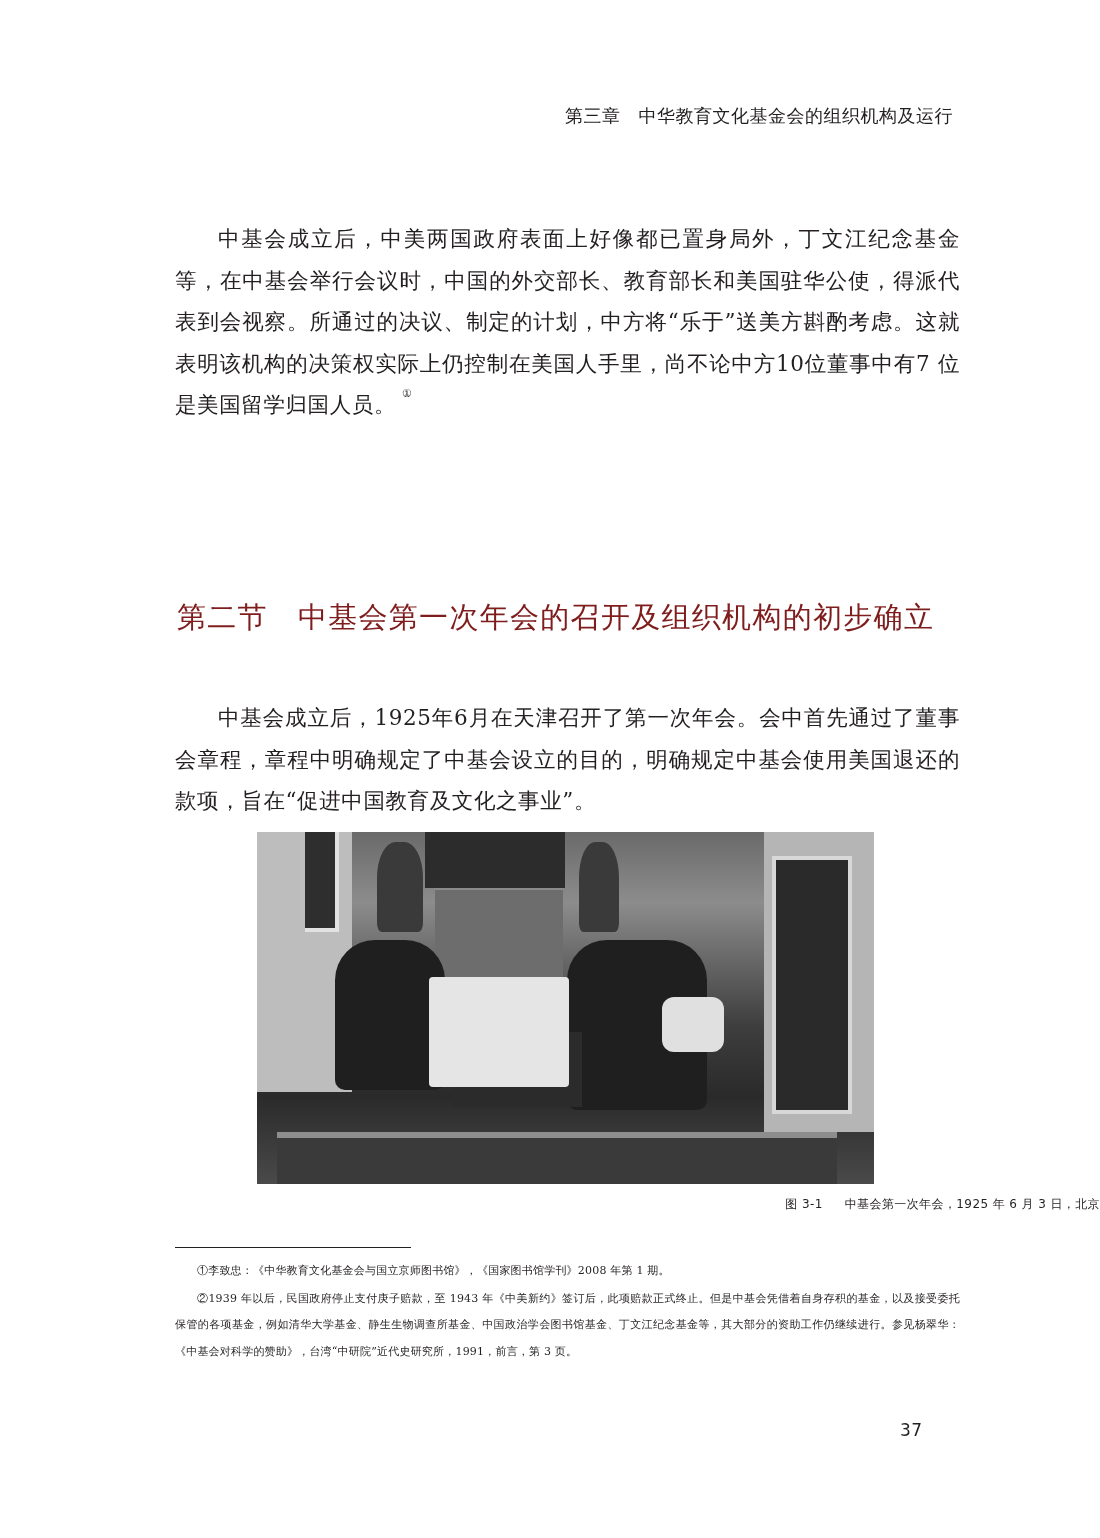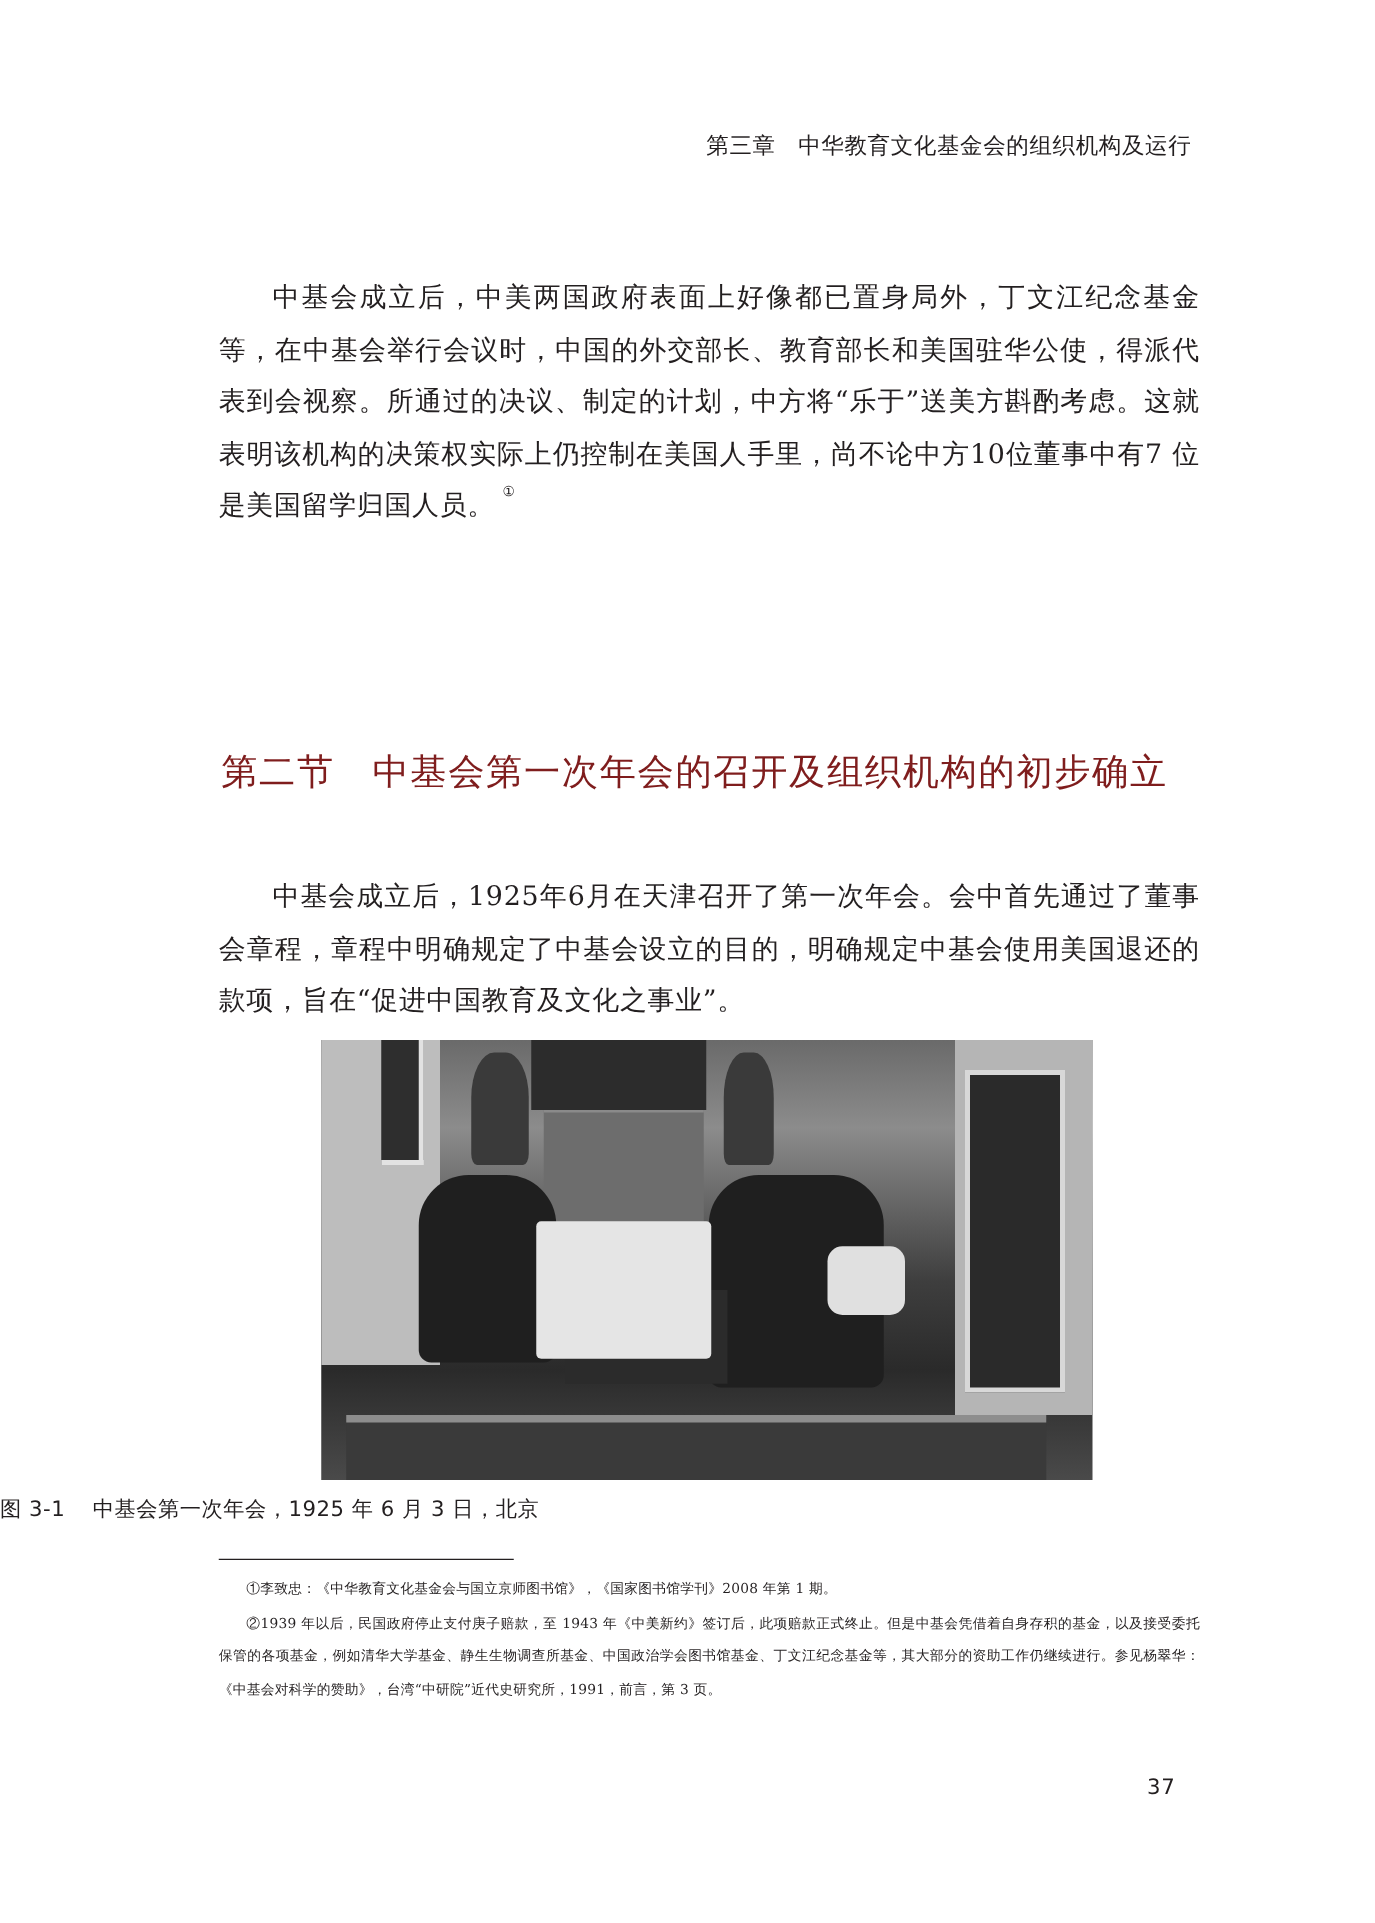--- a/index.html
+++ b/index.html
@@ -49,8 +49,8 @@
     .figure .white-coat { position:absolute; left:405px; top:165px; width:62px; height:55px; background:#e0e0e0; border-radius:12px; }
     .figure .rug { position:absolute; left:20px; top:300px; width:560px; height:52px; background:#3a3a3a; border-top:6px solid #8d8d8d; }
     .caption {
-      position: absolute; left: 0; top: 1196px; width: 1100px; text-align: left;
-      font-family: "DejaVu Sans", "Liberation Sans", sans-serif; font-size: 17px; color: #231f20;
+      position: absolute; left: 0; top: 1196px; width: 1100px; text-align: right;
+      font-family: "DejaVu Sans", "Liberation Sans", sans-serif; font-size: 12px; color: #231f20;
       letter-spacing: 0.4px;
     }
     .caption .gap { display: inline-block; width: 22px; }

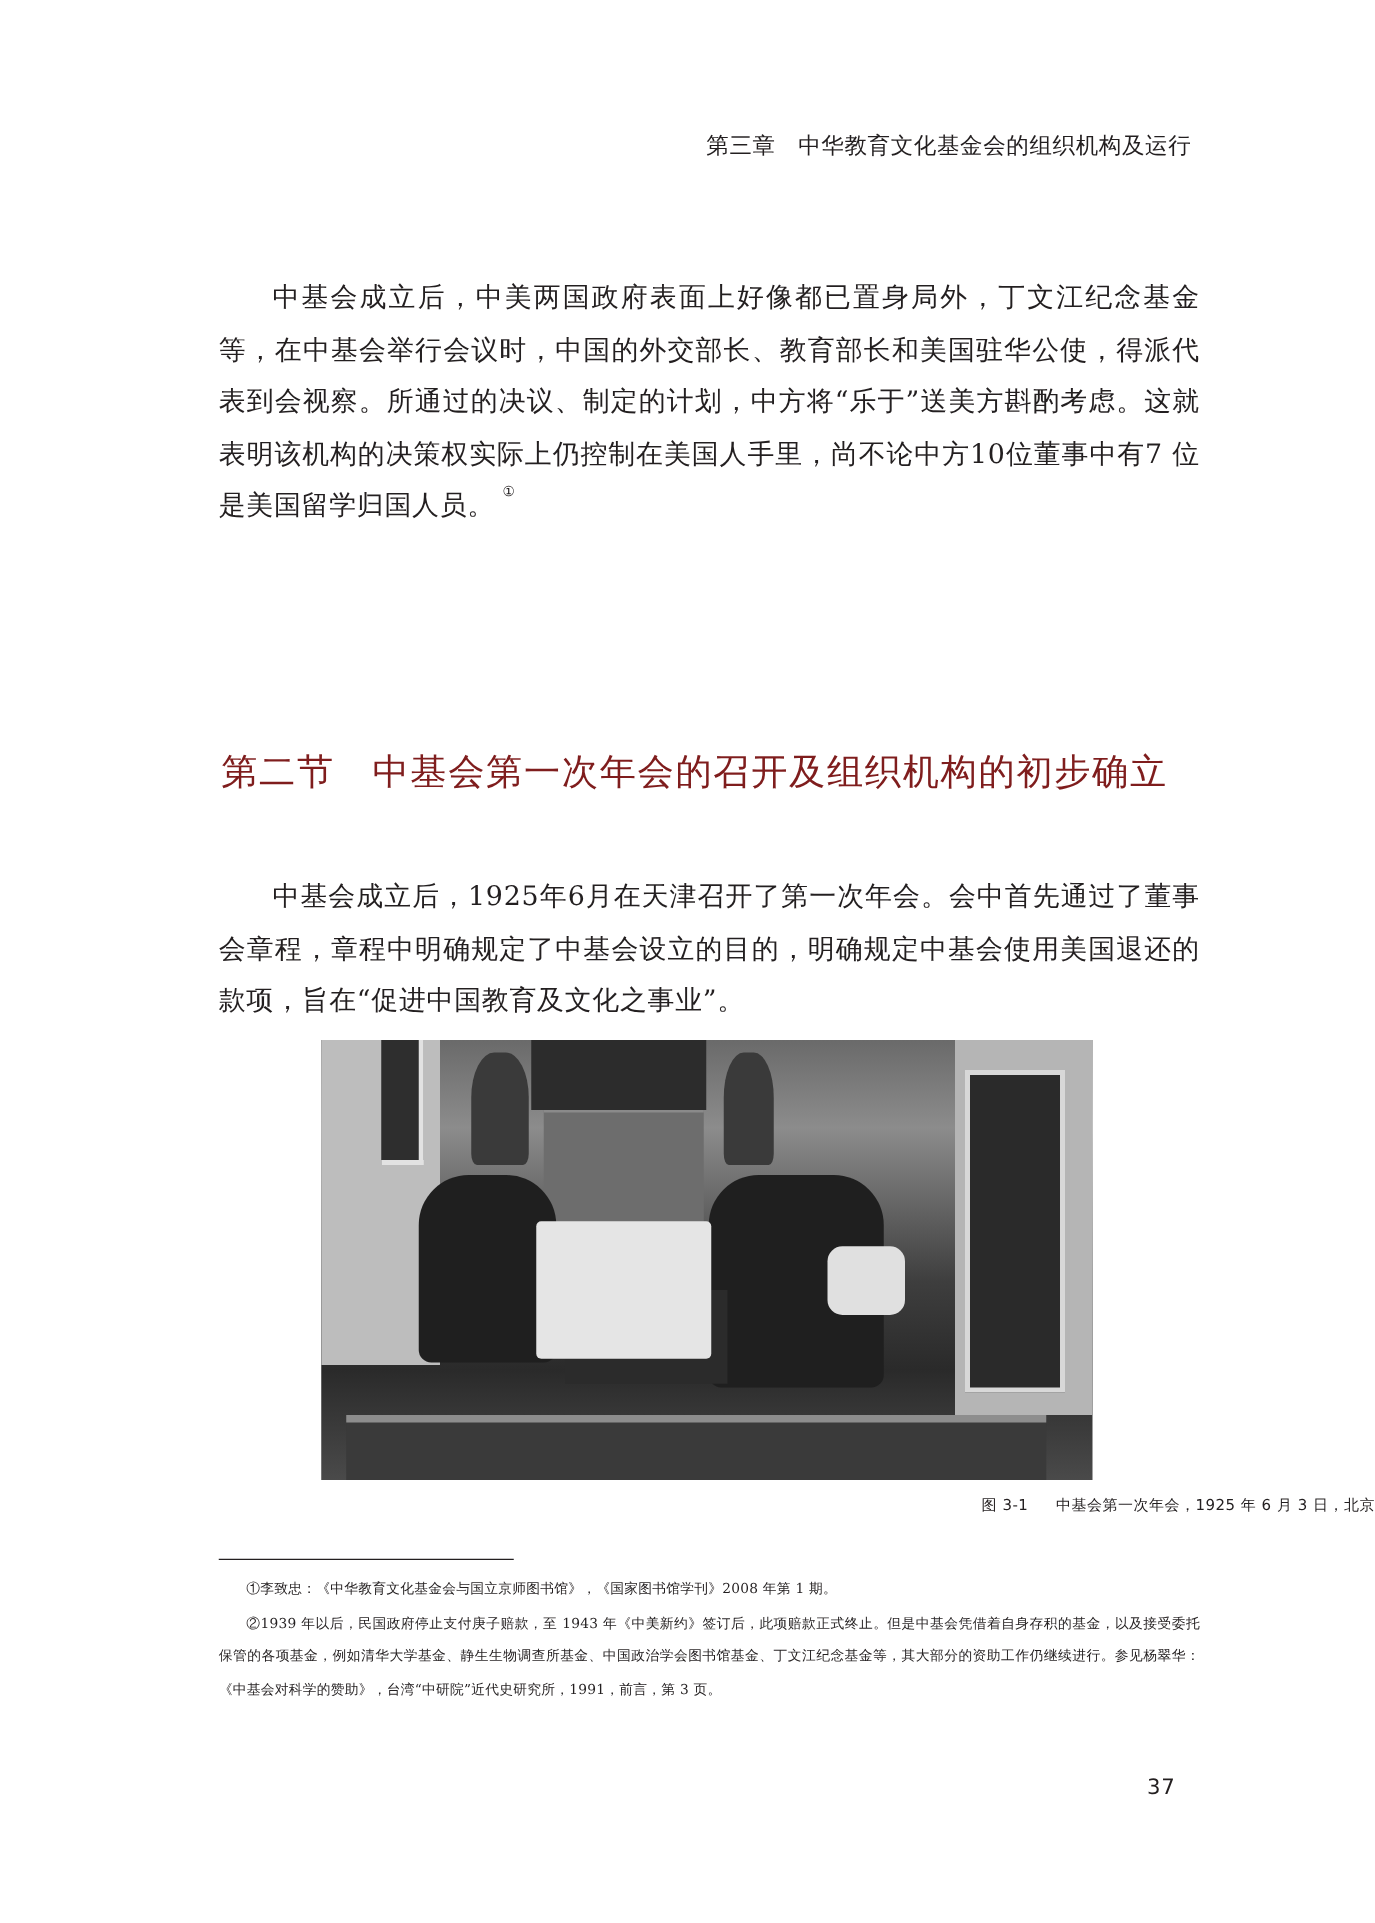--- a/index.html
+++ b/index.html
@@ -62,7 +62,7 @@
     .footnotes p { margin: 0; text-indent: 2em; }
     .footnotes p.fn-1 { margin-bottom: 1px; }
     .page-number {
-      position: absolute; left: 900px; top: 1420px; width: 58px; text-align: center;
+      position: absolute; left: 900px; top: 1420px; width: 58px; text-align: left;
       font-family: "DejaVu Sans", "Liberation Sans", sans-serif; font-size: 17px; letter-spacing: 0.5px; color: #231f20;
     }
   </style>

